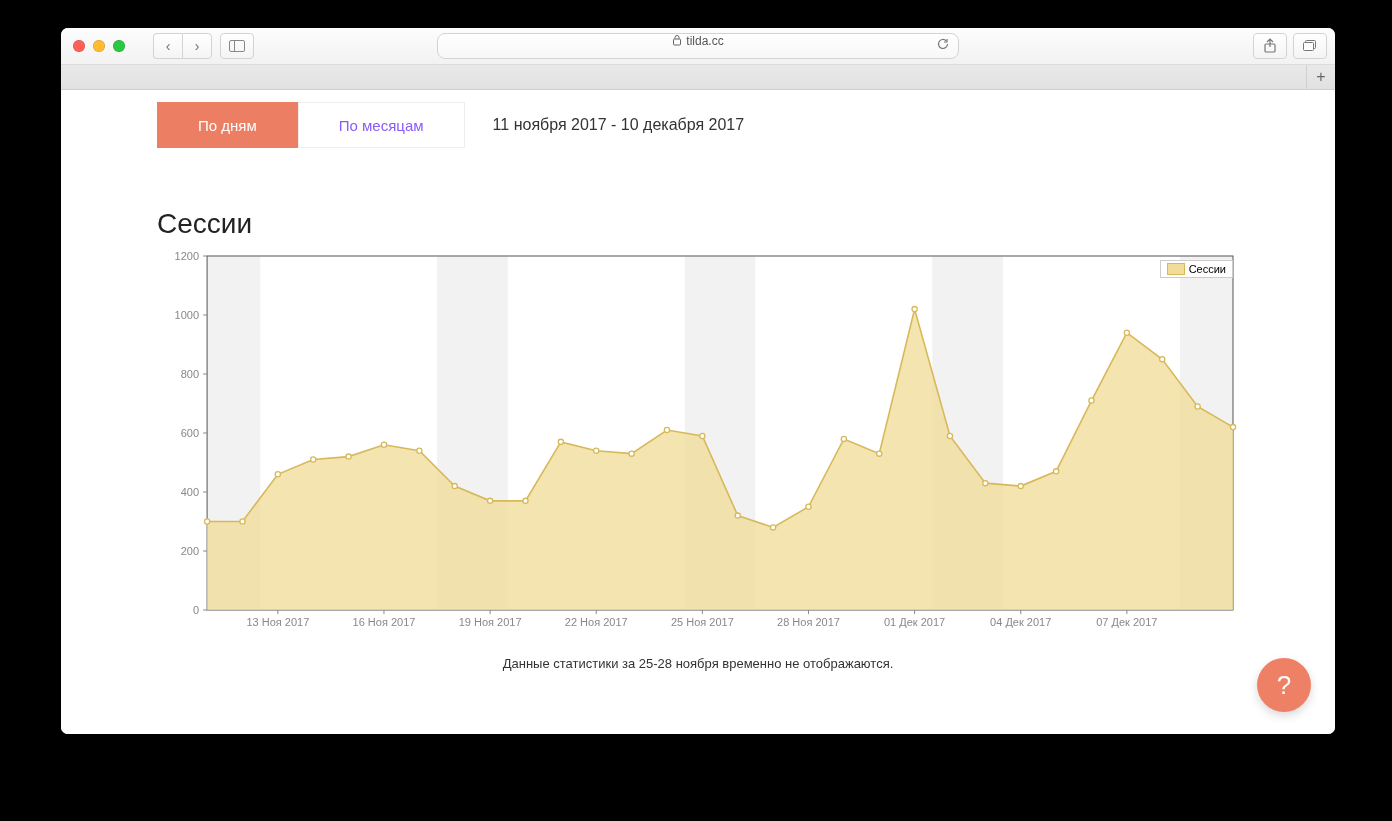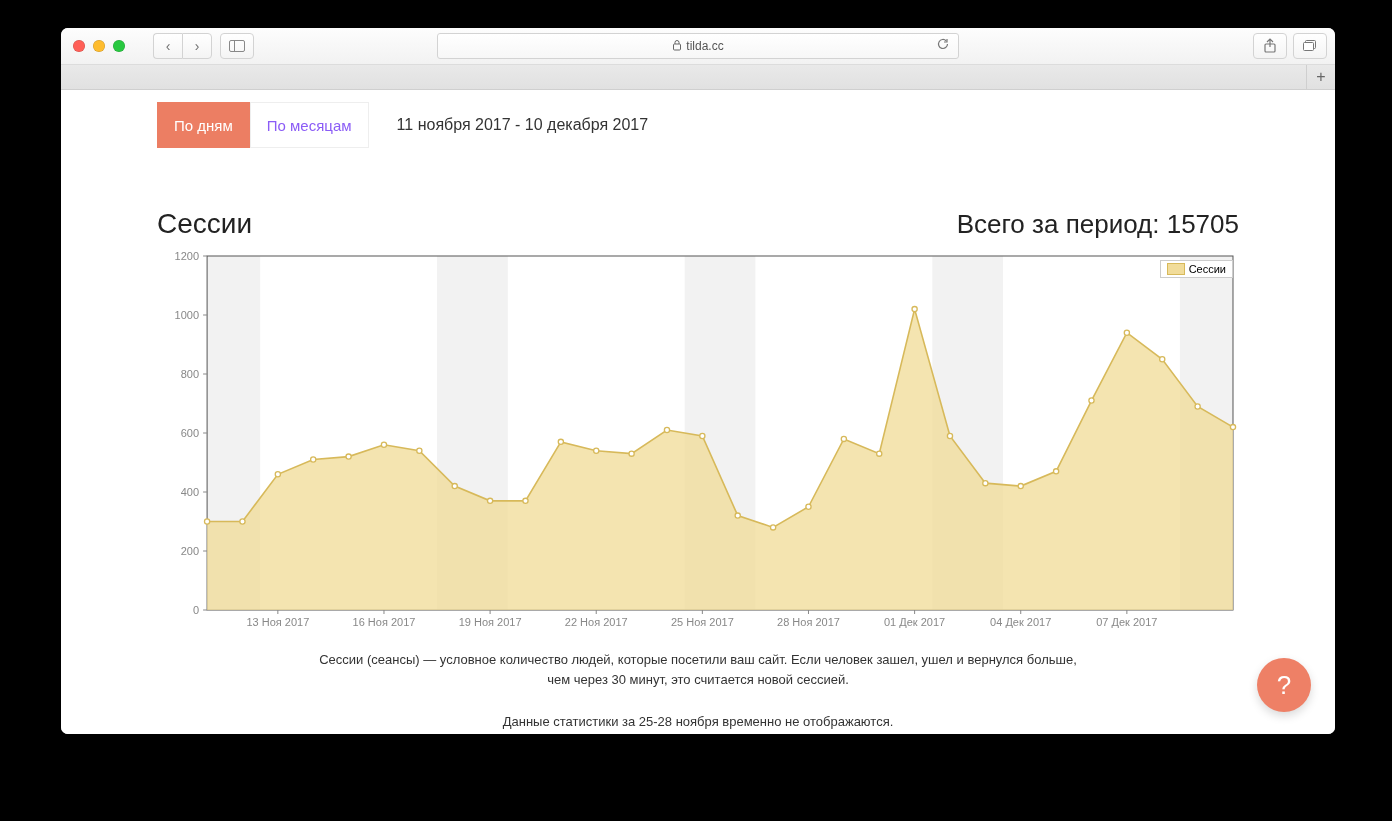--- a/index.html
+++ b/index.html
@@ -20,7 +20,7 @@
   .nav .tb-btn:last-child{border-radius:0 4px 4px 0;}
   .sidebar-toggle{margin-left:8px;width:32px;border-radius:4px;}
   .addr-wrap{position:absolute;left:50%;transform:translateX(-50%);}
-  .addr{display:flex;align-items:center;width:520px;height:24px;border:1px solid #d3d3d3;border-radius:3px;background:linear-gradient(#fff,#f7f7f7);font-size:12px;color:#555;position:relative;}
+  .addr{display:flex;width:520px;height:24px;border:1px solid #d3d3d3;border-radius:8px;background:linear-gradient(#fff,#f7f7f7);font-size:12px;color:#555;position:relative;}
   .addr .lock{margin:0 4px 0 auto;}
   .addr .url{margin-right:auto;}
   .addr .reload{position:absolute;right:8px;top:3px;color:#777;}

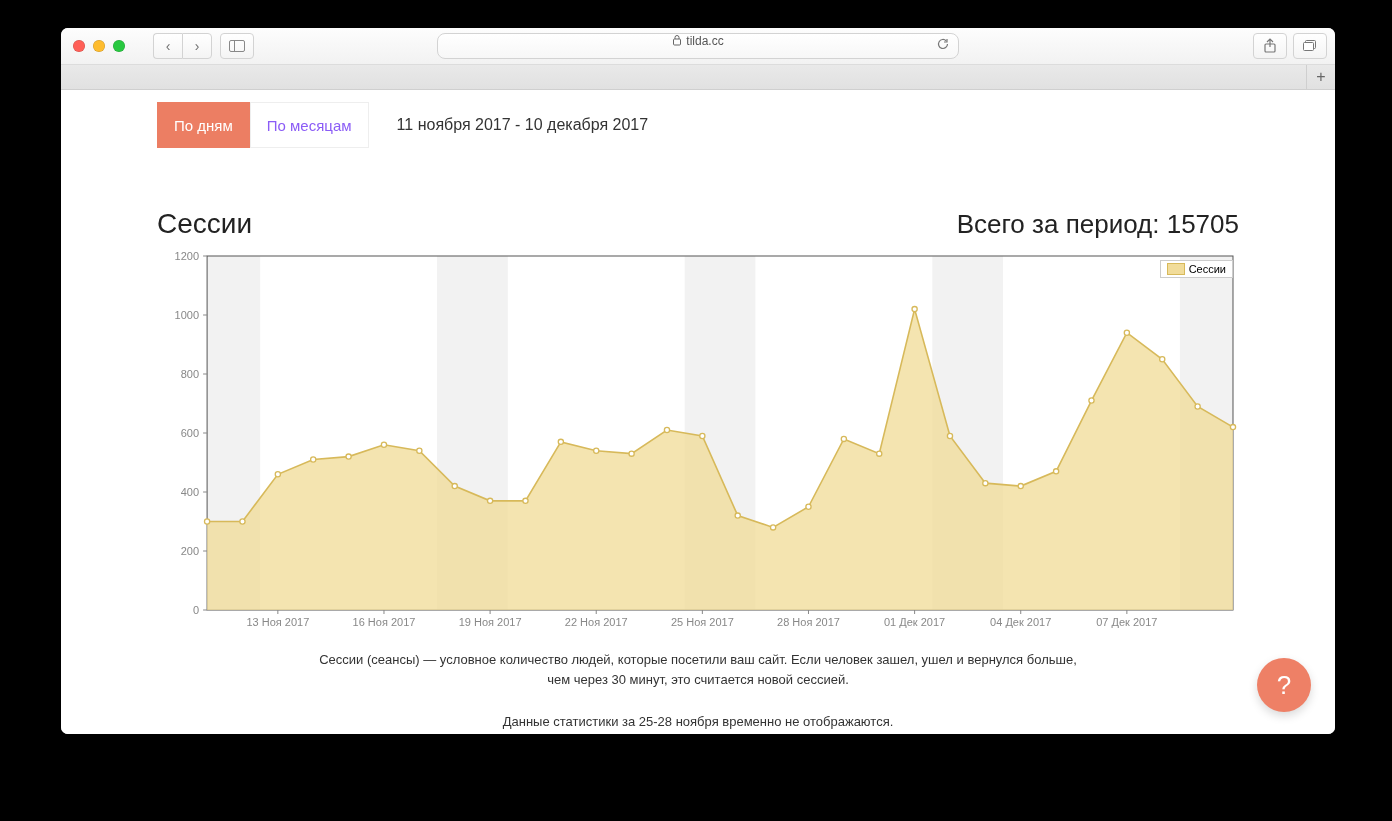--- a/index.html
+++ b/index.html
@@ -31,7 +31,7 @@
   
   .page{flex:1;overflow:hidden;background:#fff;padding:0 96px 0 96px;position:relative;}
   .tabs-row{display:flex;align-items:center;margin-top:12px;gap:0;}
-  .seg{height:44px;padding:0 16px;display:flex;align-items:center;font-size:15px;border:1px solid #eee;cursor:pointer;font-weight:300;}
+  .seg{height:44px;padding:0 40px;display:flex;align-items:center;font-size:15px;border:1px solid #eee;cursor:pointer;font-weight:300;}
   .seg.active{background:#ec7e63;color:#fff;border-color:#ec7e63;}
   .seg.inactive{background:#fff;color:#8b5cf6;}
   .date-range{margin-left:28px;color:#333;font-size:16px;font-weight:300;}

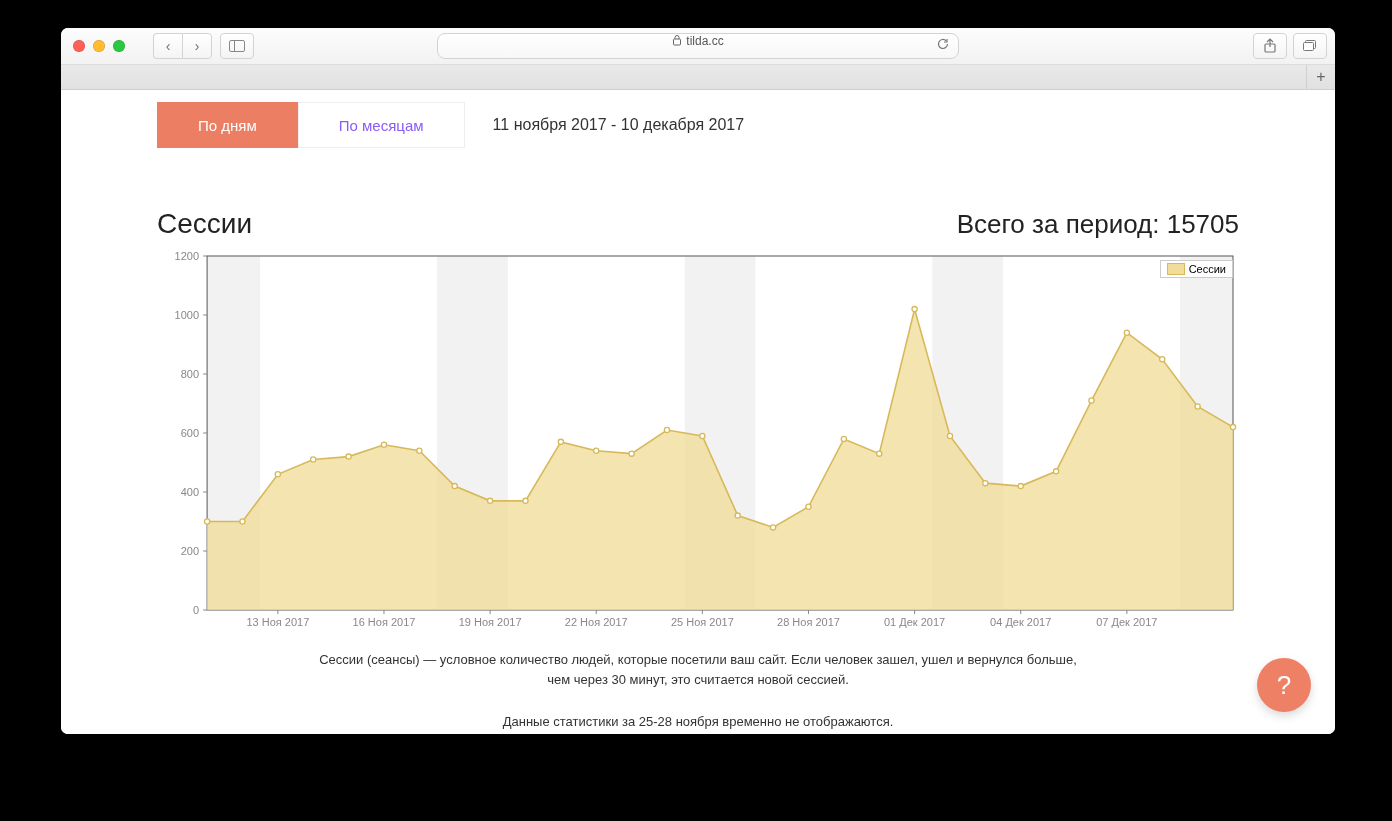--- a/index.html
+++ b/index.html
@@ -120,7 +120,6 @@
 
       <div class="chart-head">
         <div class="chart-title">Сессии</div>
-        <div class="chart-total">Всего за период: 15705</div>
       </div>
 
       <div class="chart-box">

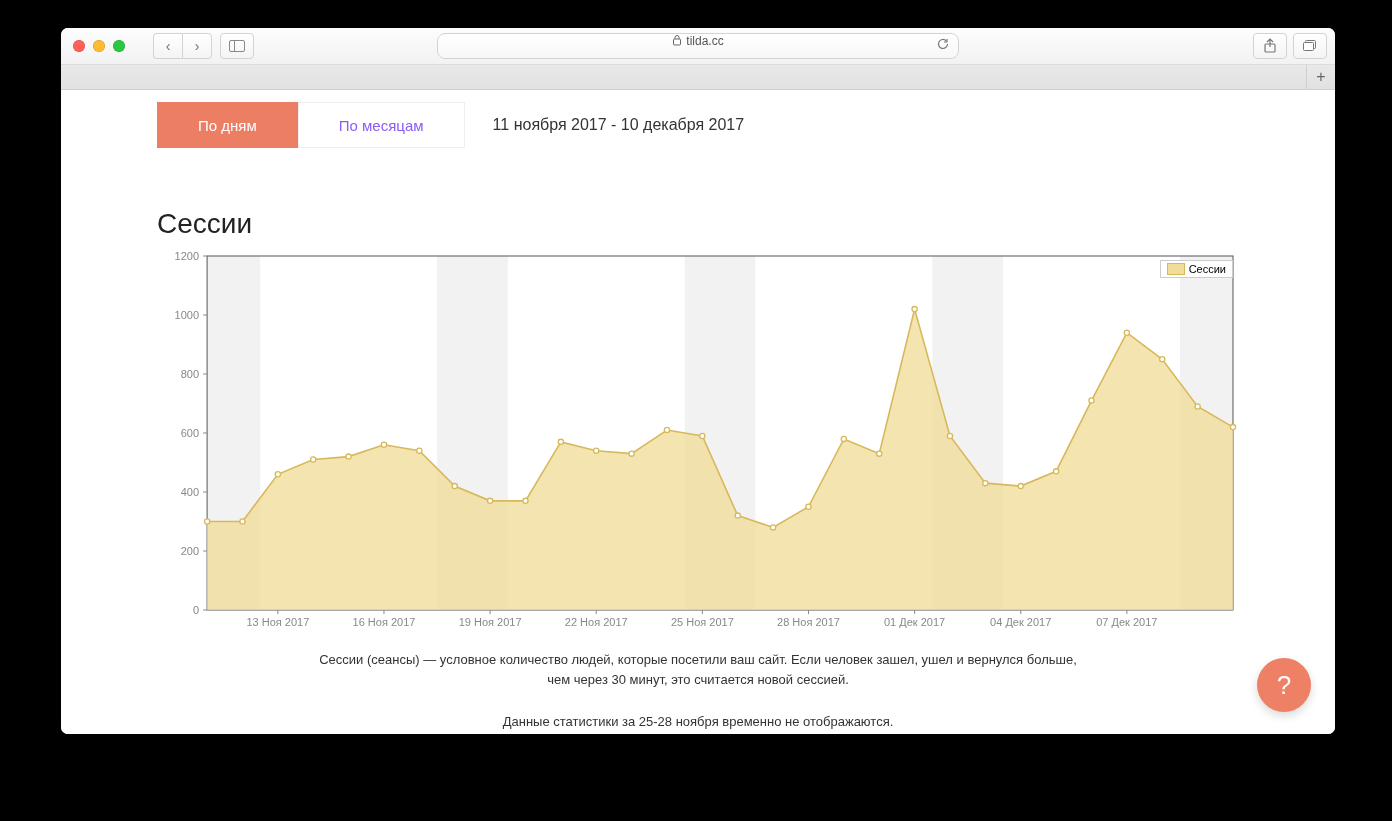--- a/index.html
+++ b/index.html
@@ -201,7 +201,6 @@
         </div>
       </div>
 
-      <div class="note">Сессии (сеансы) — условное количество людей, которые посетили ваш сайт. Если человек зашел, ушел и вернулся больше, чем через 30 минут, это считается новой сессией.</div>
       <div class="note2">Данные статистики за 25-28 ноября временно не отображаются.</div>
 
       <div class="help">?</div>

